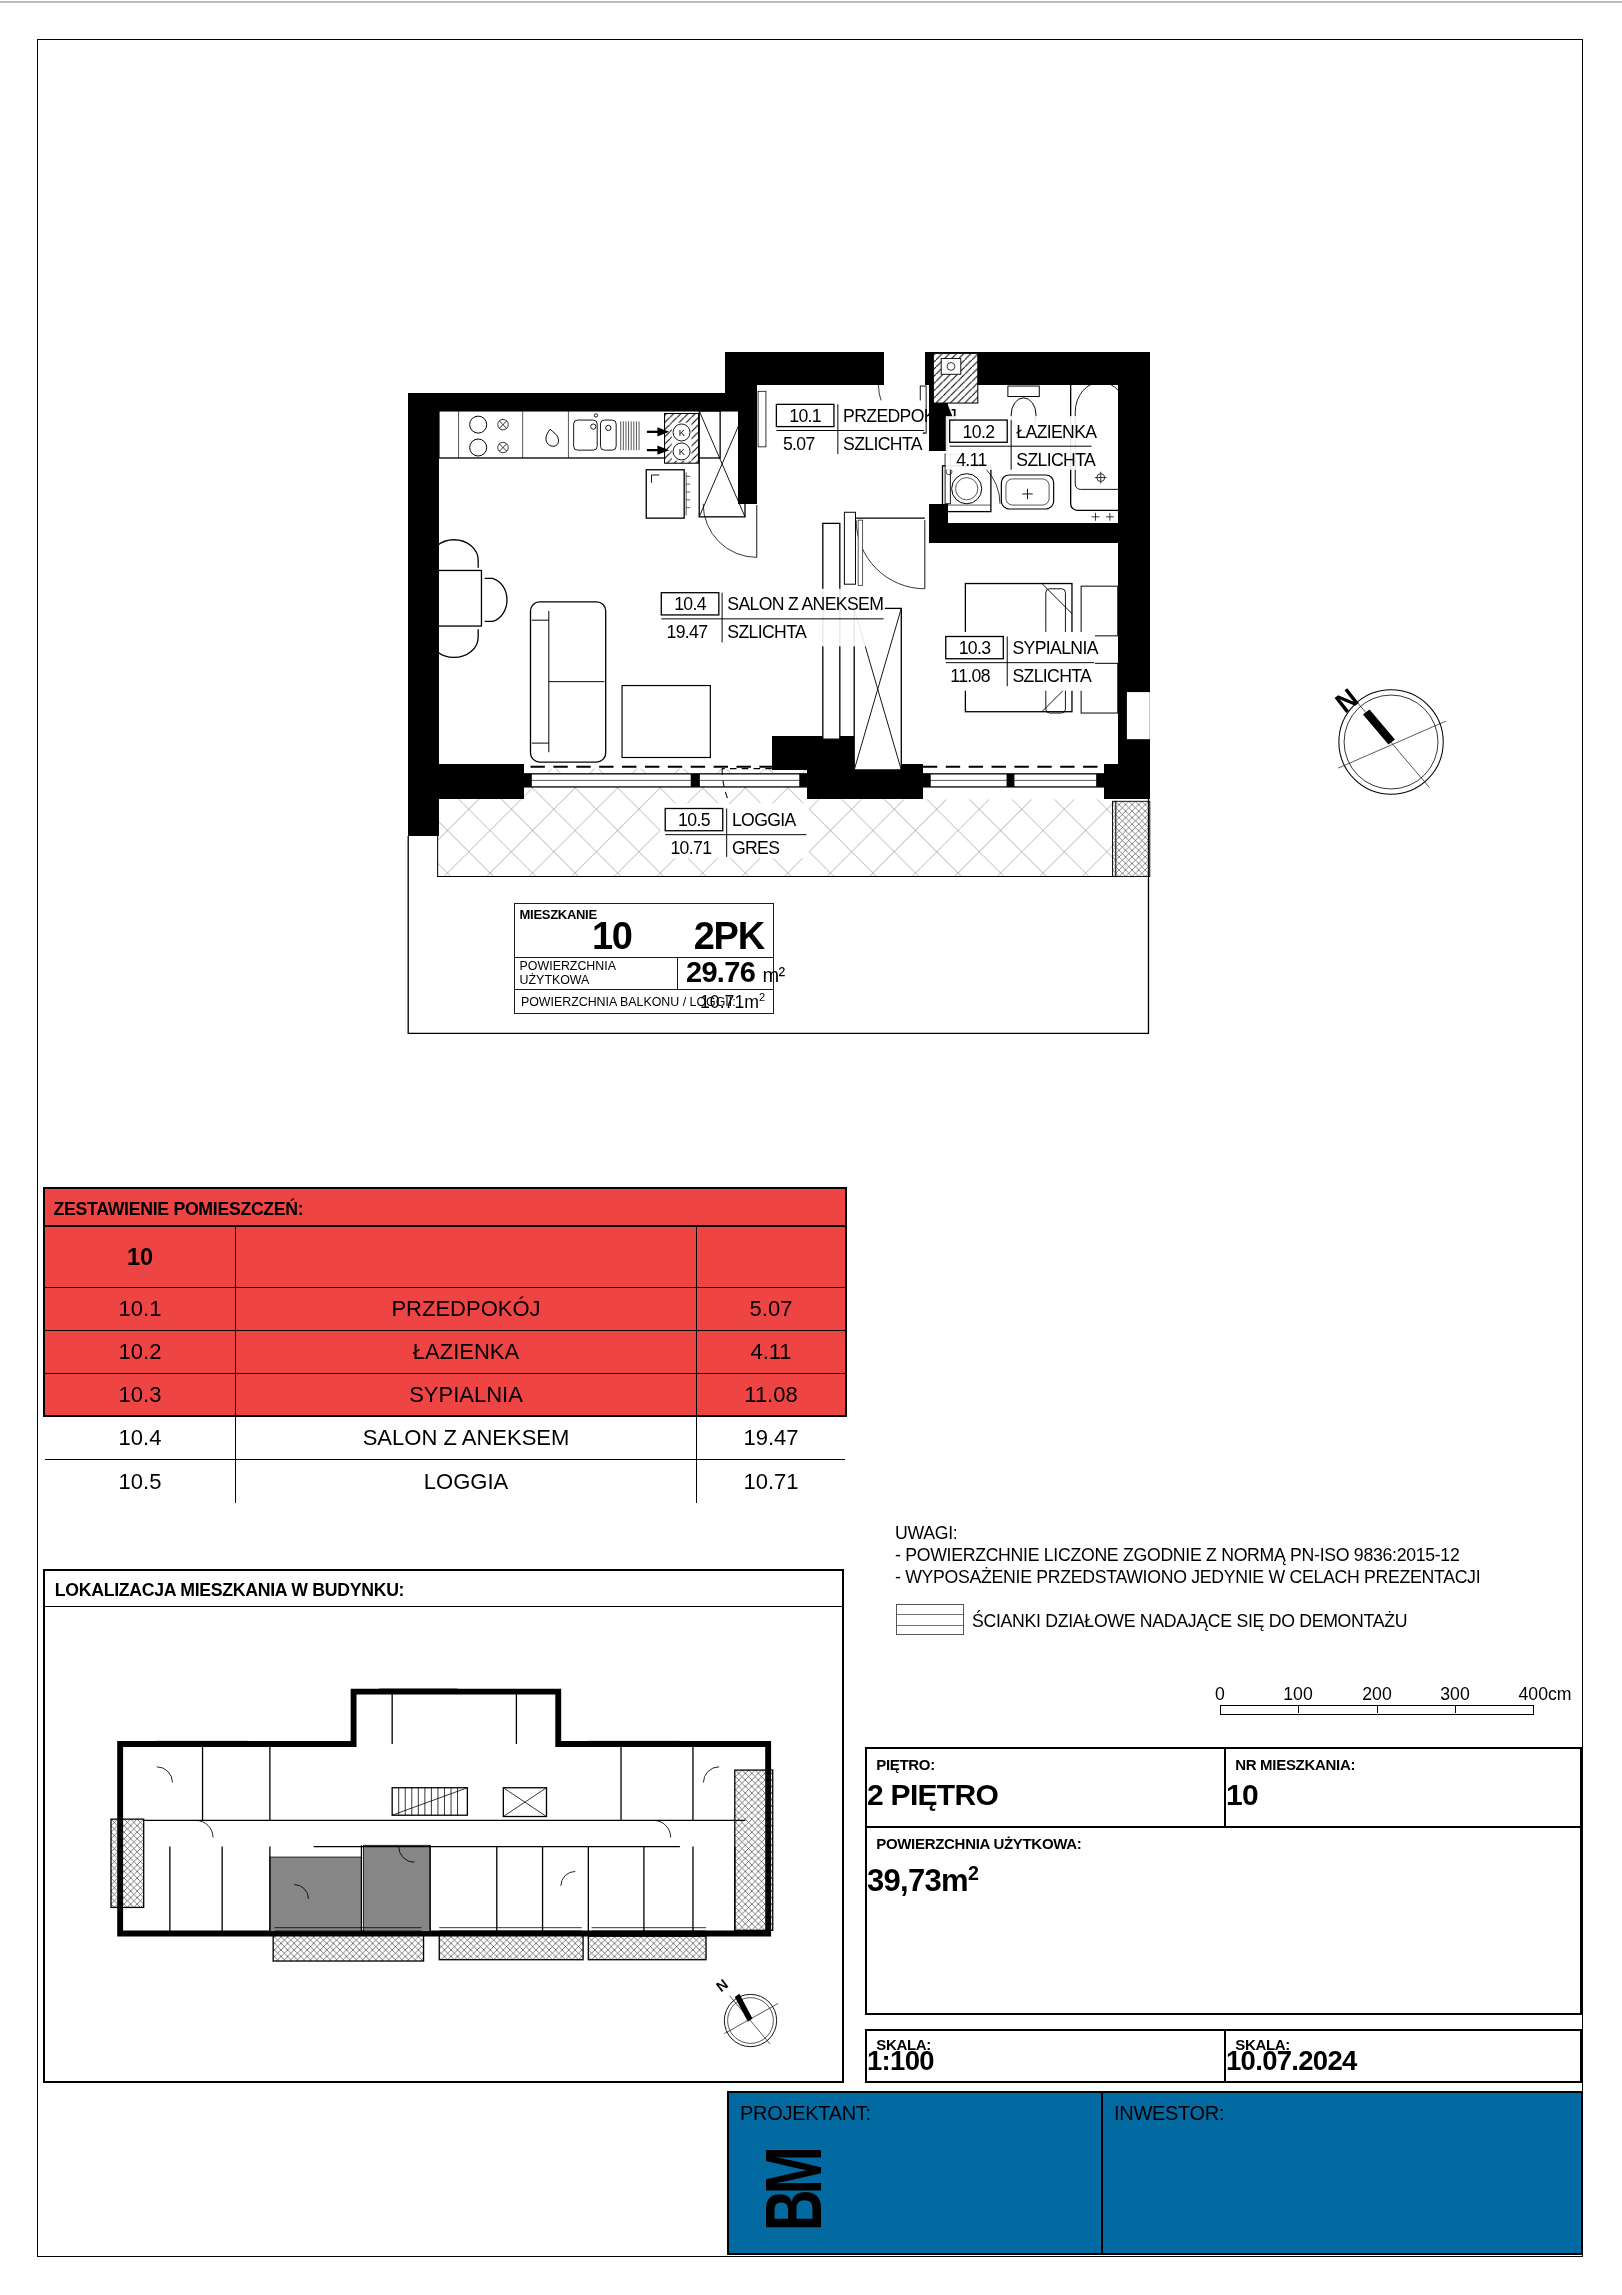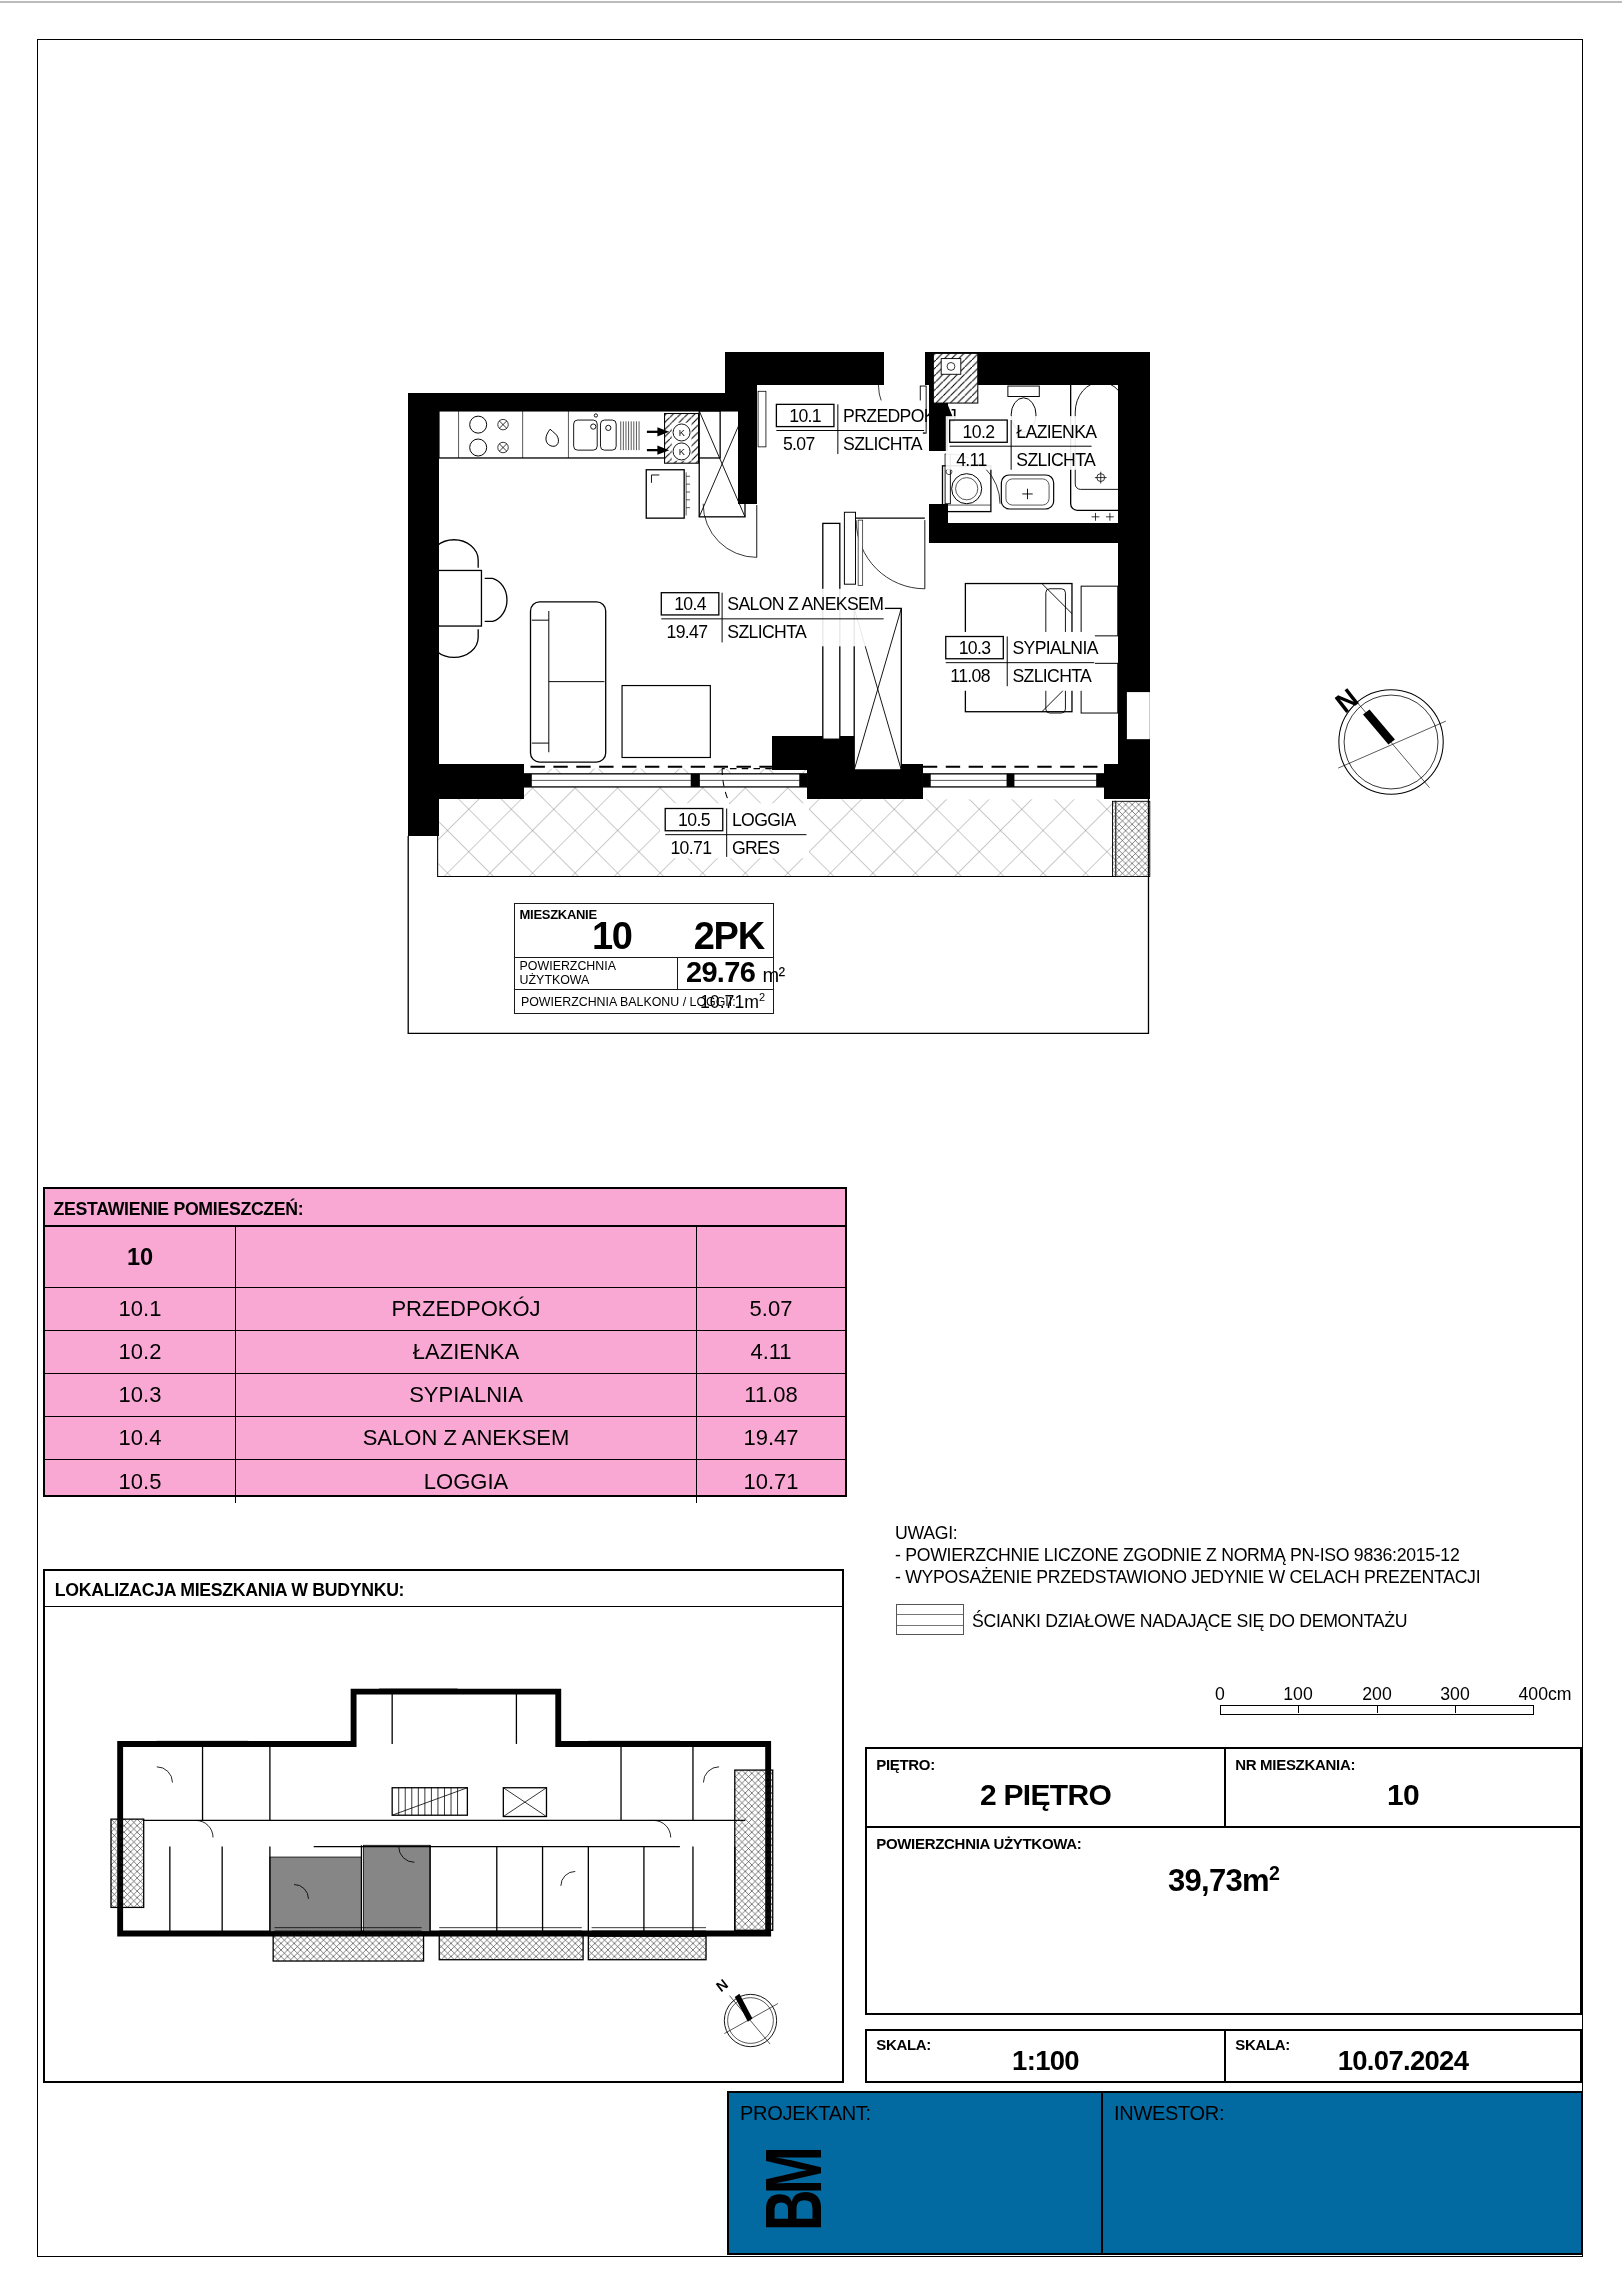--- a/index.html
+++ b/index.html
@@ -26,7 +26,7 @@
   .ib-balval sup{font-size:11px}
 
   
-  #room-table{left:43px;top:1187px;width:804px;height:310px;border:2.6px solid #000;background:#f9a8d4}
+  #room-table{left:43px;top:1187px;width:804px;height:230px;border:2.6px solid #000;background:#ef4444}
   .rt-header{position:relative;height:38px;border-bottom:2.6px solid #000}
   .rt-header span{position:absolute;left:8.5px;top:9.8px;font-size:17.7px;font-weight:bold;letter-spacing:-0.3px}
   .rt-row{display:flex;border-bottom:1.3px solid #000}

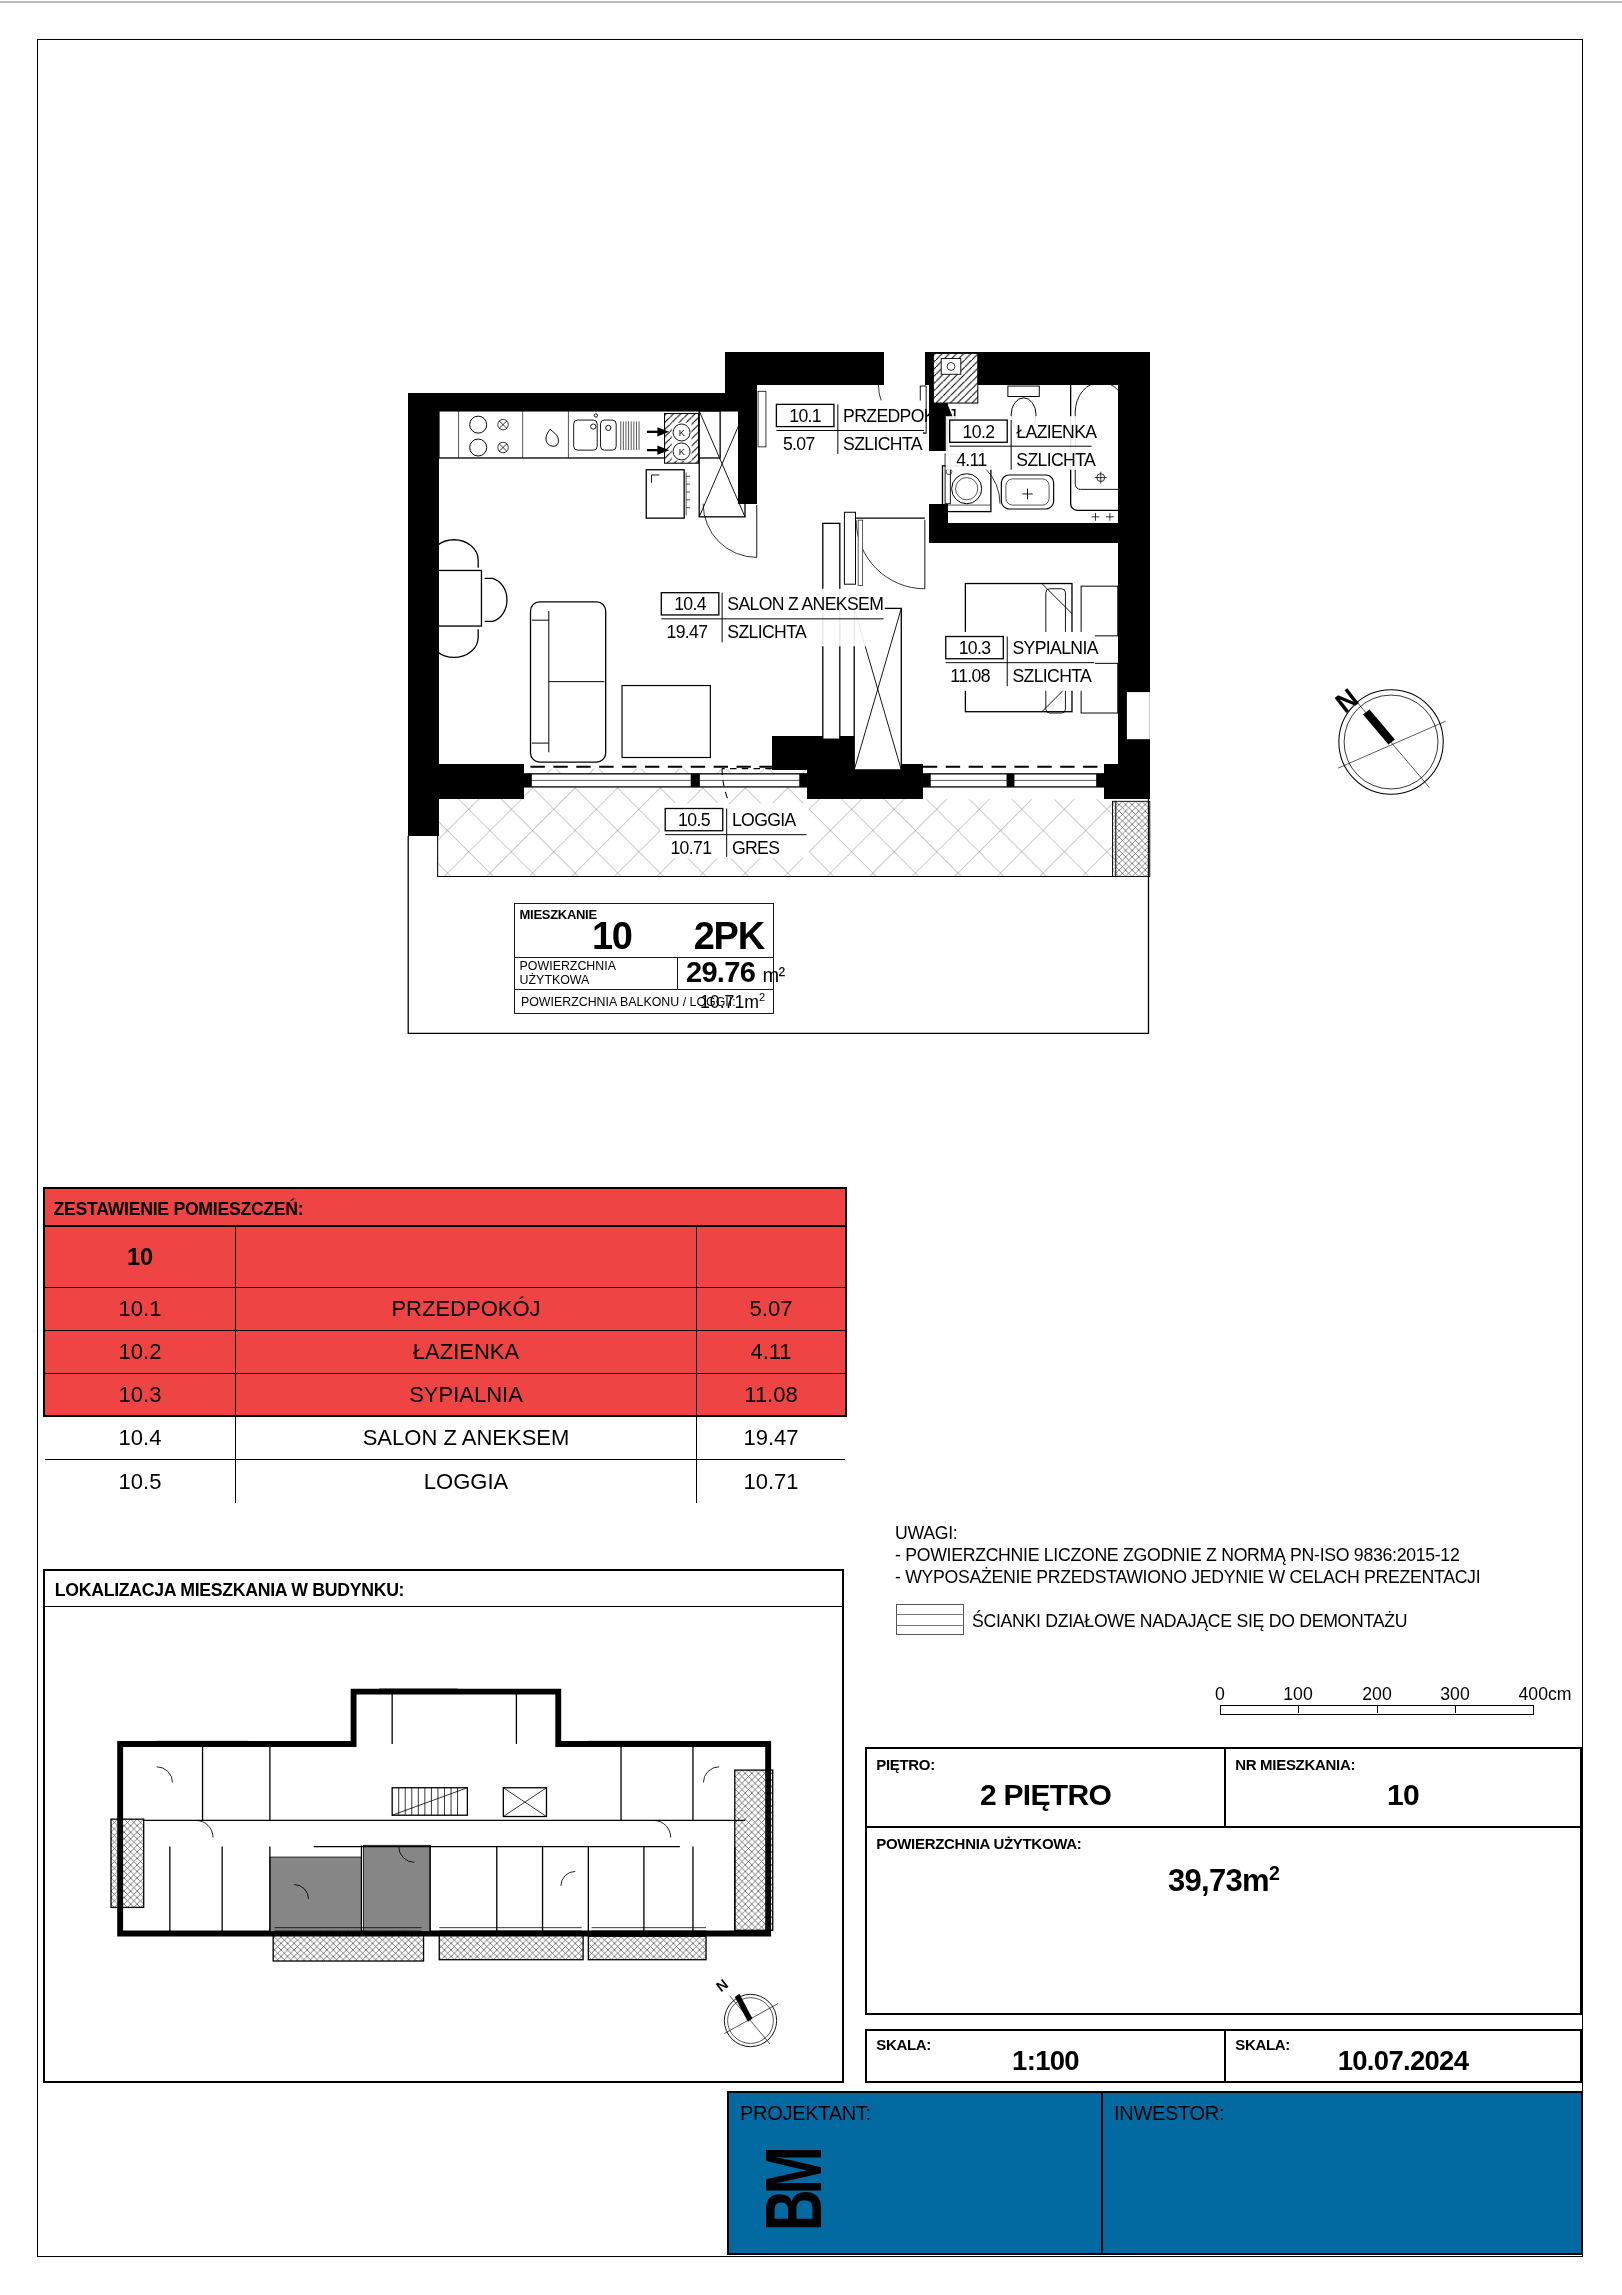--- a/index.html
+++ b/index.html
@@ -66,7 +66,7 @@
   .tb-cellL{width:359px;border-right:2px solid #000;position:relative}
   .tb-cellR{flex:1;position:relative}
   .tb-label{position:absolute;left:9.2px;top:6.5px;font-size:15px;font-weight:bold;letter-spacing:-0.3px}
-  .tb-val{position:absolute;left:0;top:29px;width:100%;text-align:center;font-size:30px;font-weight:bold;letter-spacing:-0.7px}
+  .tb-val{position:absolute;left:0;top:29px;width:100%;text-align:left;font-size:30px;font-weight:bold;letter-spacing:-0.7px}
   .tb-area{position:relative;height:90px}
   .tb-area .tb-val{top:34px;font-size:31px}
   .tb-area sup{font-size:19.6px}

